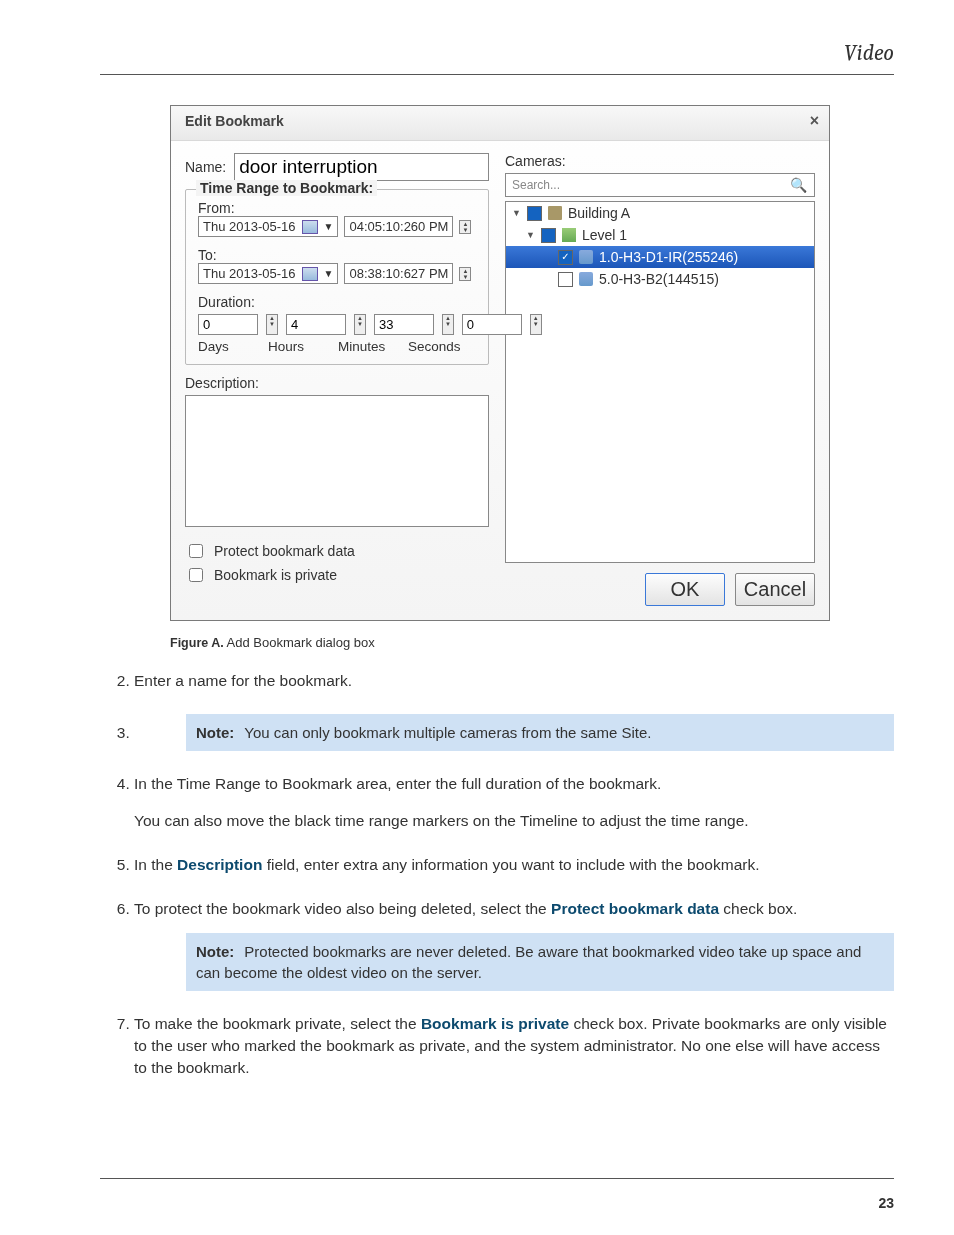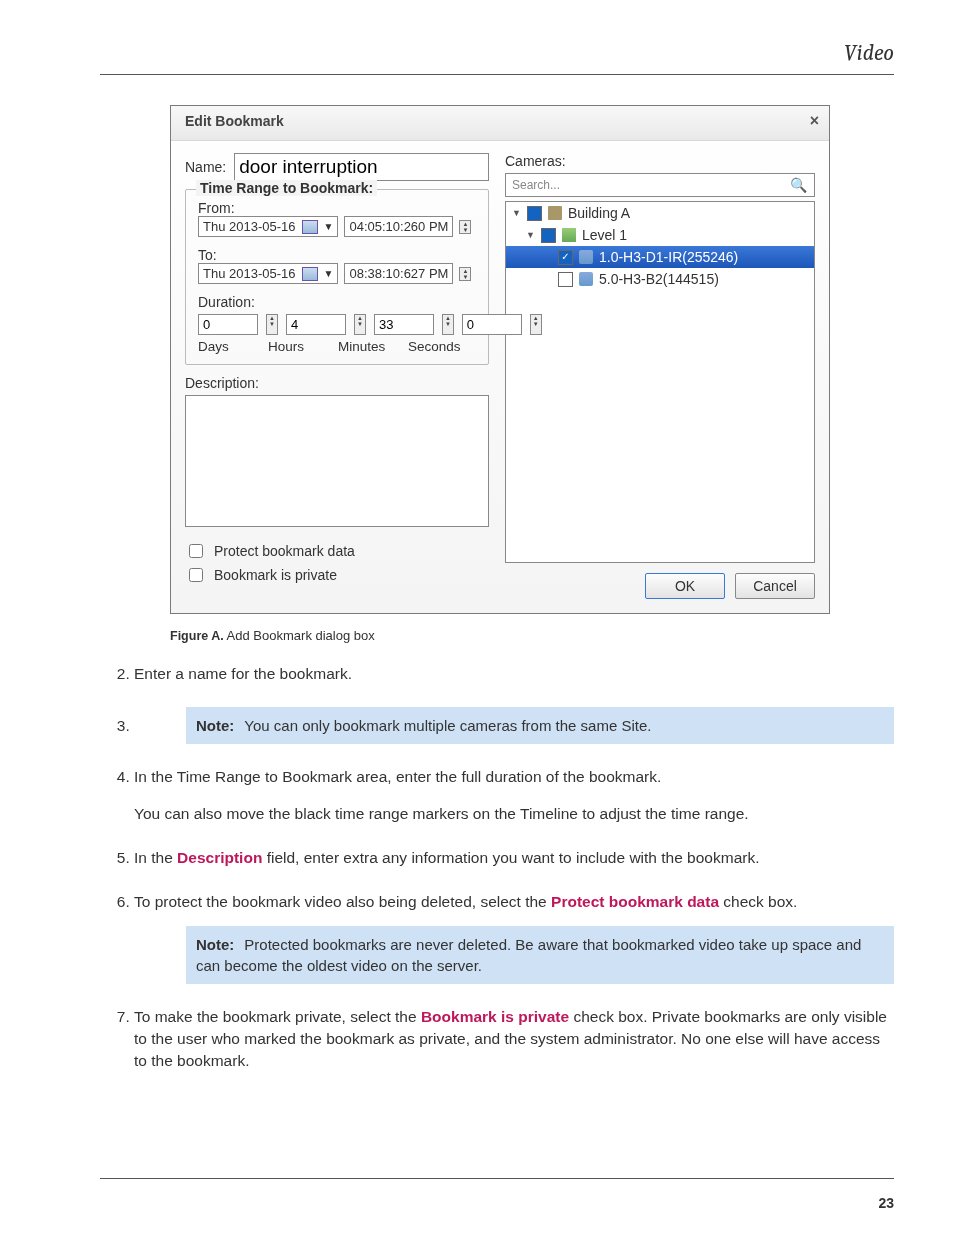--- a/index.html
+++ b/index.html
@@ -132,7 +132,7 @@
   .btn-row{display:flex;justify-content:flex-end;gap:10px;margin-top:10px;}
   .btn{
     border:1px solid #888;background:linear-gradient(#fdfdfd,#e3e3e3);
-    padding:4px 0;width:78px;text-align:center;border-radius:2px;font-size:14px;
+    padding:4px 0;width:78px;text-align:center;border-radius:2px;font-size:20px;
   }
   .btn.default{border:1px solid #3a78d8;}
   

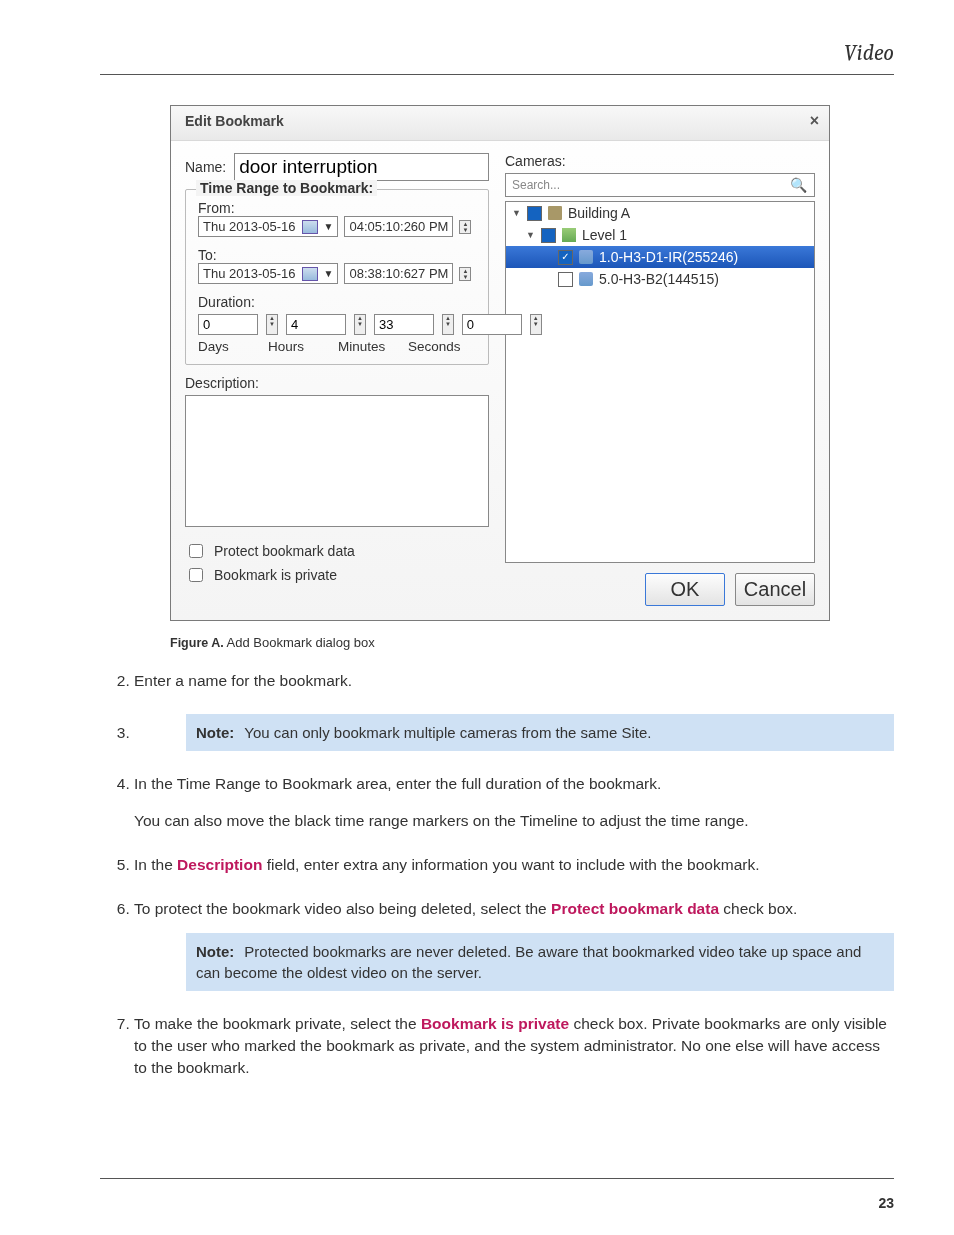--- a/index.html
+++ b/index.html
@@ -147,7 +147,7 @@
     font-size:15px;
   }
   .note b{margin-right:10px;}
-  .link{color:#be185d;font-weight:bold;}
+  .link{color:#0c4a6e;font-weight:bold;}
   .page-num{
     position:absolute;right:60px;bottom:24px;font-weight:bold;font-size:14px;
   }

